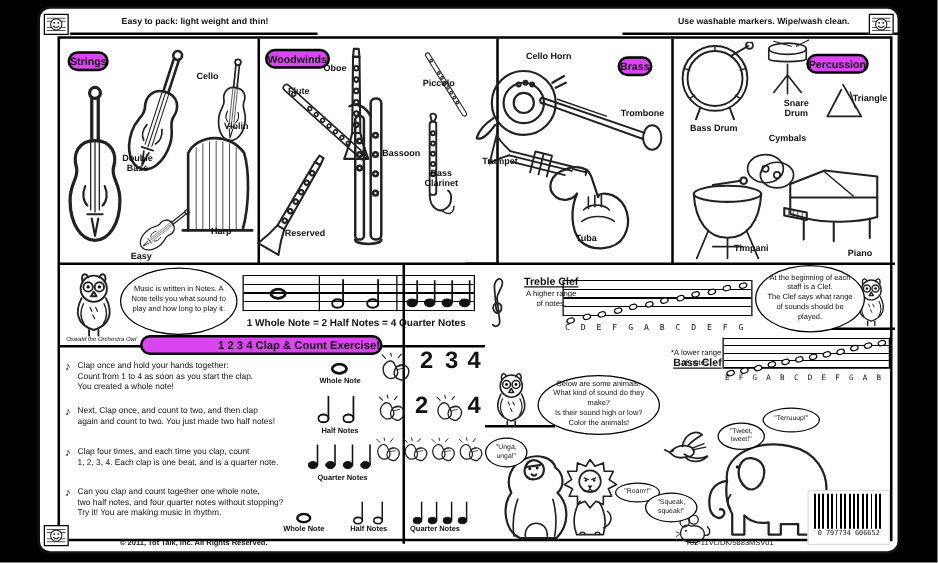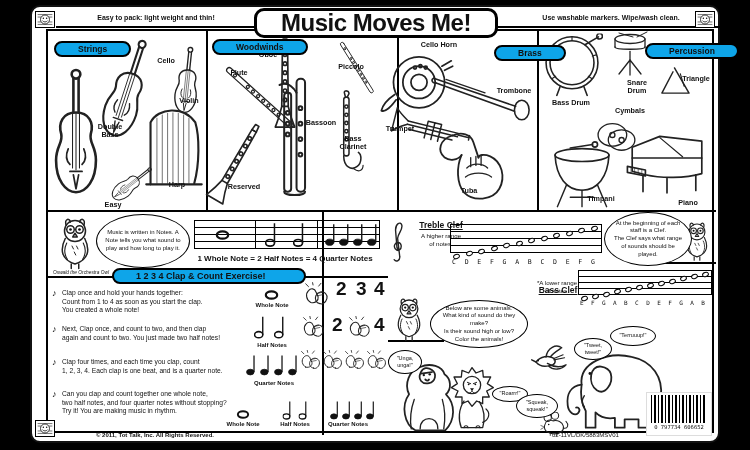--- a/index.html
+++ b/index.html
@@ -340,7 +340,6 @@
   <div class="hdr-tip" style="left:470px;top:7px;width:218px">Use washable markers.  Wipe/wash clean.</div>
   <div class="hrule" style="left:24px;top:19px;width:198px"></div>
   <div class="hrule" style="left:466px;top:19px;width:224px"></div>
-  <div class="title-box">Music Moves Me!</div>
 
   <div class="content">
 

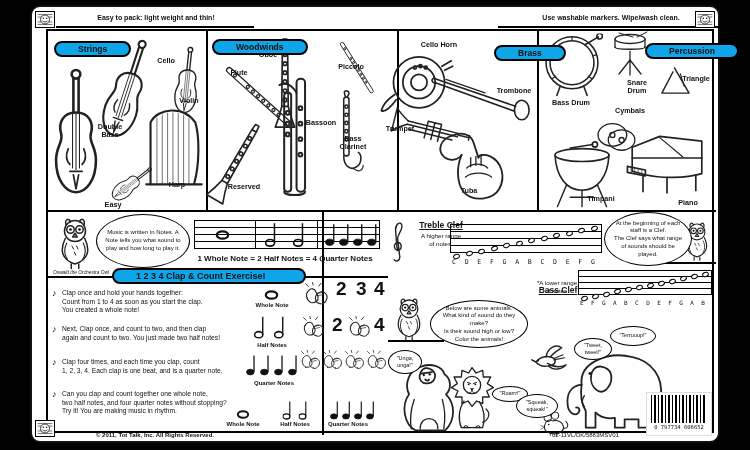--- a/index.html
+++ b/index.html
@@ -12,7 +12,7 @@
 .title-box{position:absolute;left:222px;top:1px;width:244px;height:30px;border:3px solid #000;border-radius:10px;background:#fff;display:flex;align-items:center;justify-content:center;font-size:24px;font-weight:bold;letter-spacing:-.5px;z-index:5}
 .content{position:absolute;left:14px;top:22px;width:668px;height:404px;border:2px solid #000}
 .panel{position:absolute;top:0;height:181px;border-right:2px solid #000;border-bottom:2px solid #000}
-.tag{position:absolute;border:2px solid #000;border-radius:8px;background:#0ea5e9;font-weight:bold;font-size:8.5px;padding:1px 22px;z-index:3;white-space:nowrap}
+.tag{position:absolute;border:2px solid #000;border-radius:8px;background:#d946ef;font-weight:bold;font-size:8.5px;padding:1px 0;z-index:3;white-space:nowrap}
 .il{position:absolute;font-size:7.2px;font-weight:bold;line-height:1.12;text-align:center;z-index:2}
 .sec-tag{position:absolute;left:273px;top:164px;width:116px;height:21px;border:2.5px solid #000;border-radius:8px;background:#fff;display:flex;align-items:center;justify-content:center;font-size:12px;font-weight:bold;z-index:5}
 .low{position:absolute;top:181px;height:223px}

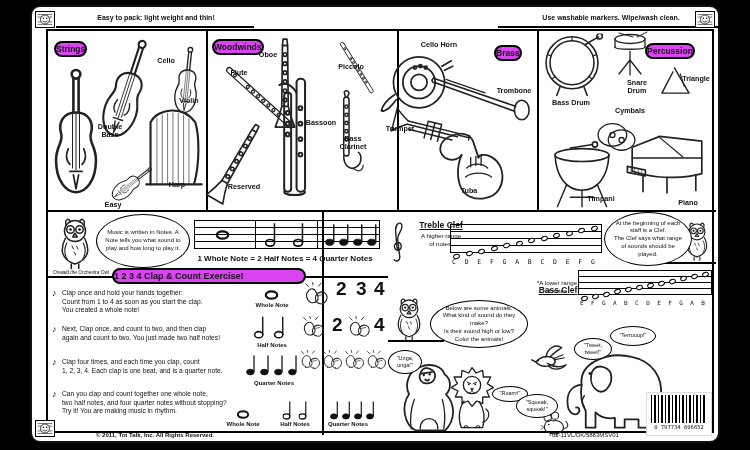--- a/index.html
+++ b/index.html
@@ -477,7 +477,7 @@
       </div>
       <div class="eq" style="left:138px;top:42px;width:198px">1 Whole Note = 2 Half Notes = 4 Quarter Notes</div>
       <div class="hl" style="left:0;top:64px;width:340px"></div>
-      <div class="tag" style="left:64px;top:56px;width:194px;text-align:left;font-size:9px">1 2 3 4 Clap &amp; Count Exercise!</div>
+      <div class="tag" style="left:64px;top:56px;width:194px;text-align:right;font-size:9px">1 2 3 4 Clap &amp; Count Exercise!</div>
 
       <div class="bullet" style="left:4px;top:76px">♪</div>
       <div class="step" style="left:14px;top:77px;width:184px">Clap once and hold your hands together:

